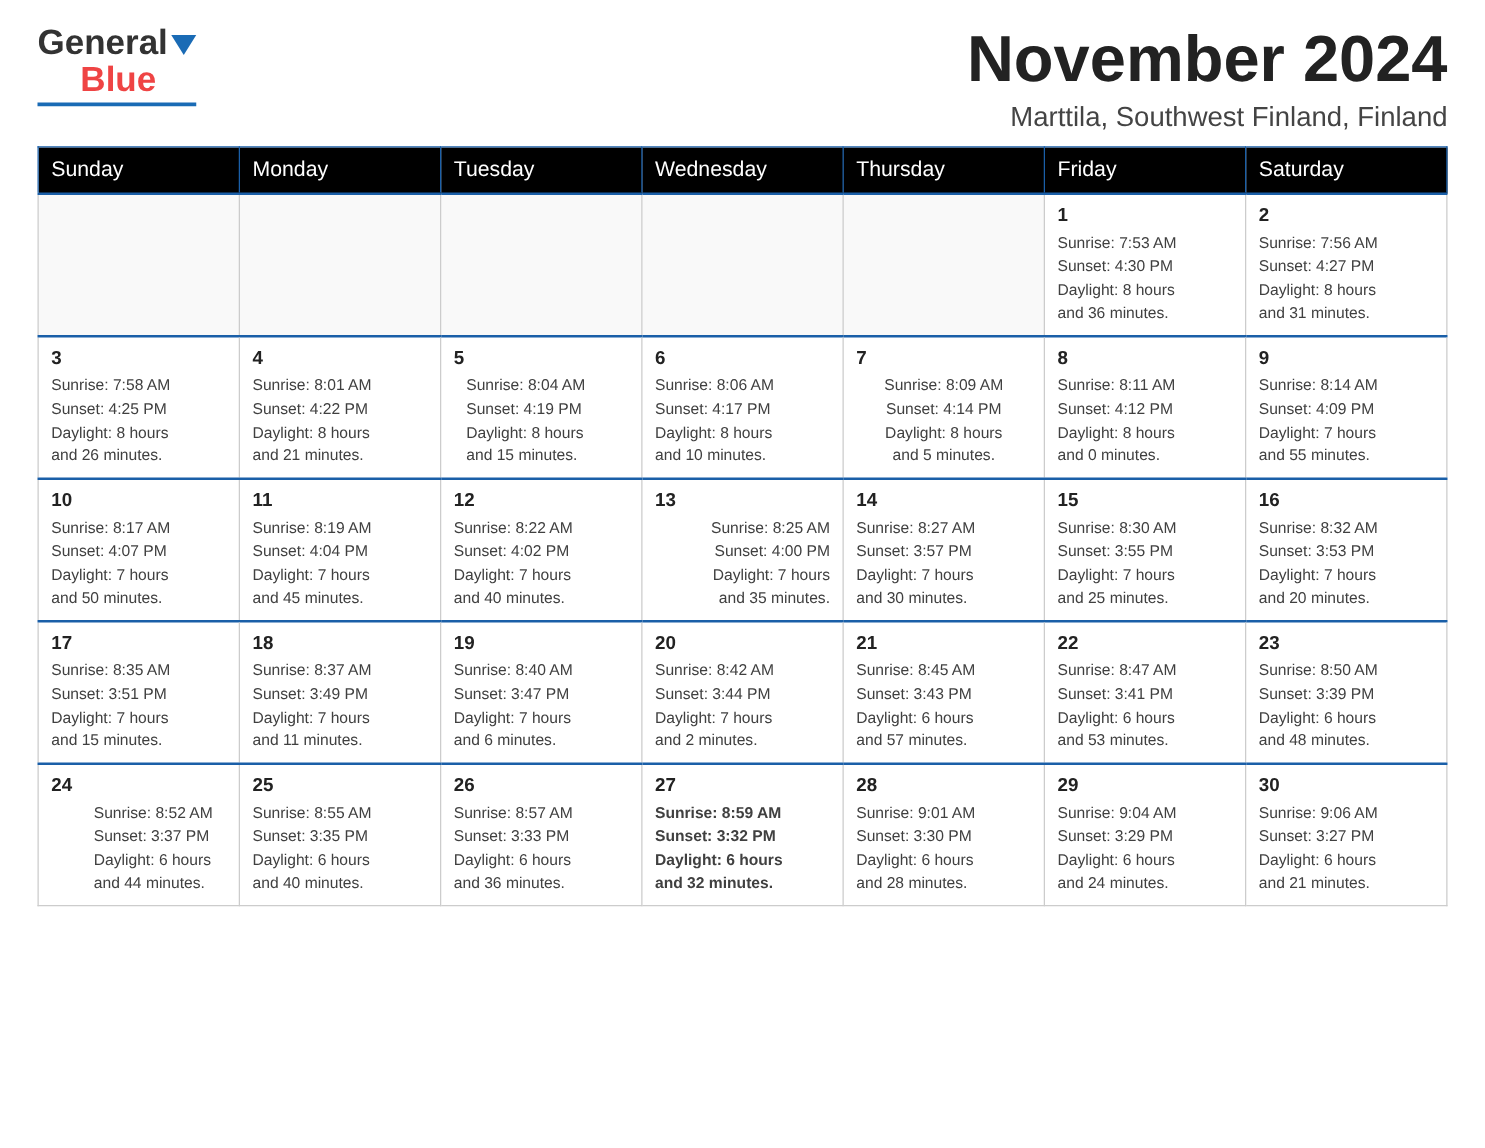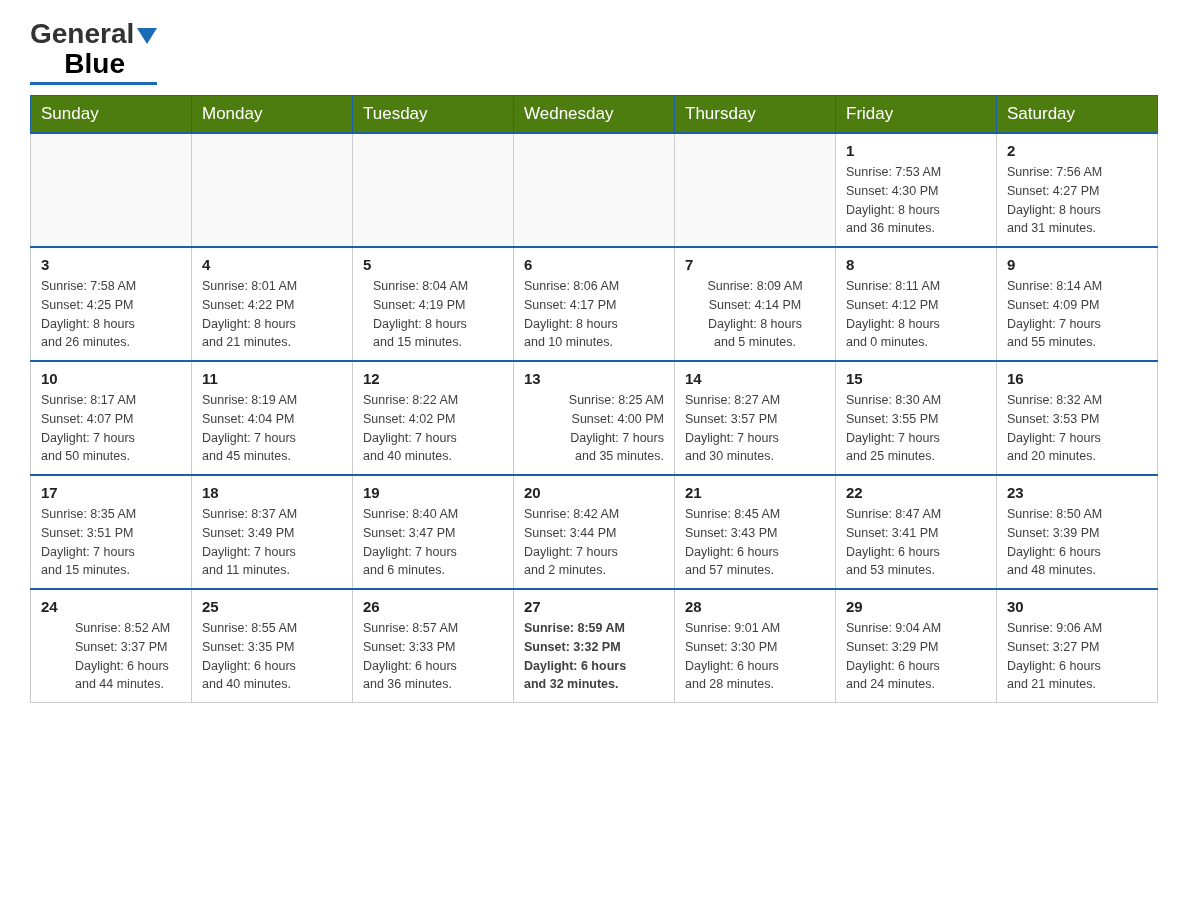--- a/index.html
+++ b/index.html
@@ -100,7 +100,7 @@
       </span>
     </div>
     <div style="display:flex; align-items:center; margin-top:0;">
-      <span style="font-size:28px; font-weight:bold; color:#000000; margin-left:2px;">Blue</span>
+      <span style="font-size:28px; font-weight:bold; color:#ef4444; margin-left:2px;">Blue</span>
     </div>
     <div class="logo-line"></div>
   </div>

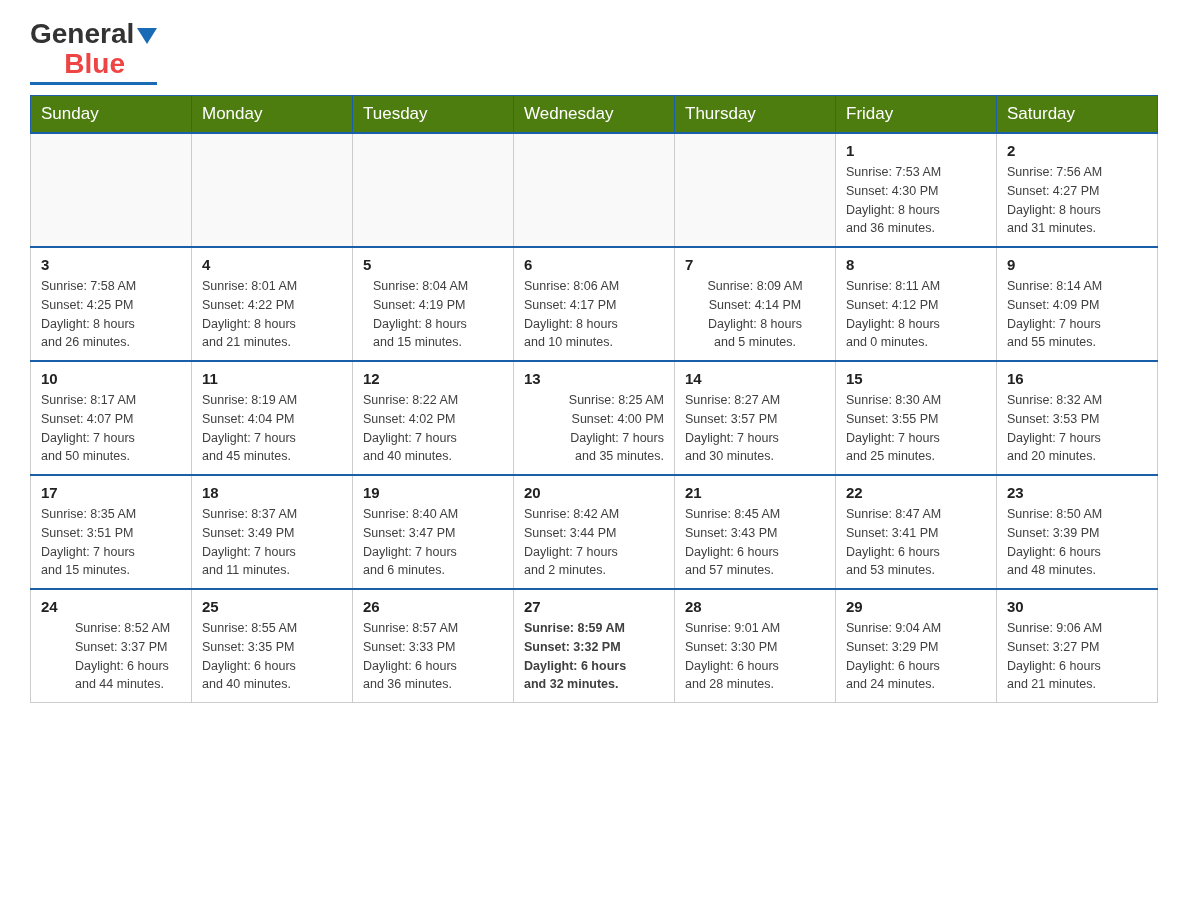--- a/index.html
+++ b/index.html
@@ -104,6 +104,10 @@
     </div>
     <div class="logo-line"></div>
   </div>
+  <div class="title-block">
+    <div class="month-title">November 2024</div>
+    <div class="location-title">Marttila, Southwest Finland, Finland</div>
+  </div>
 </div>
 
 <table class="calendar-table">

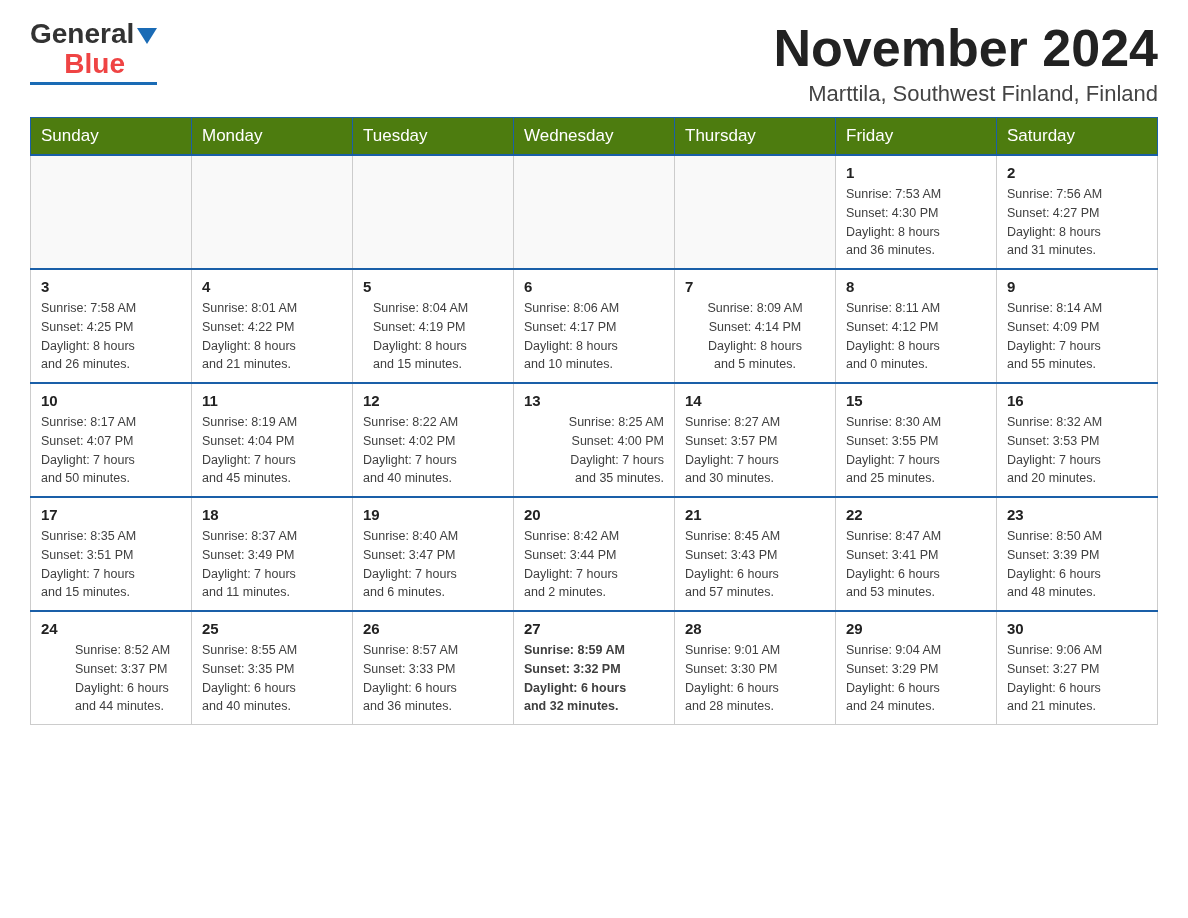--- a/index.html
+++ b/index.html
@@ -53,7 +53,7 @@
       margin-top: 10px;
     }
     .calendar-table th {
-      background: #4d7c0f;
+      background: #000000;
       color: #fff;
       font-size: 17px;
       font-weight: normal;

